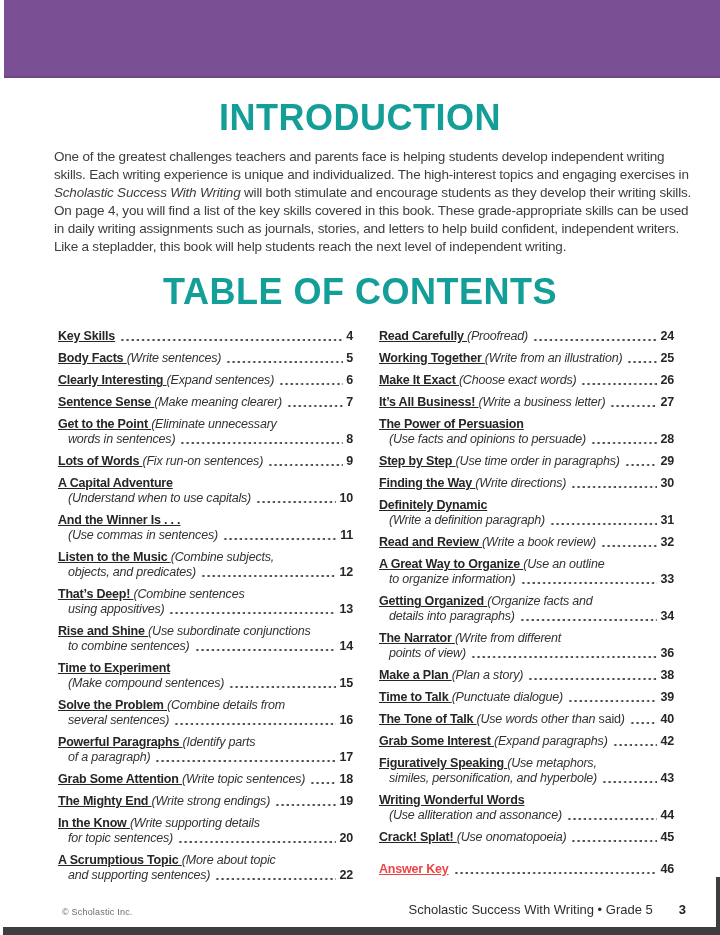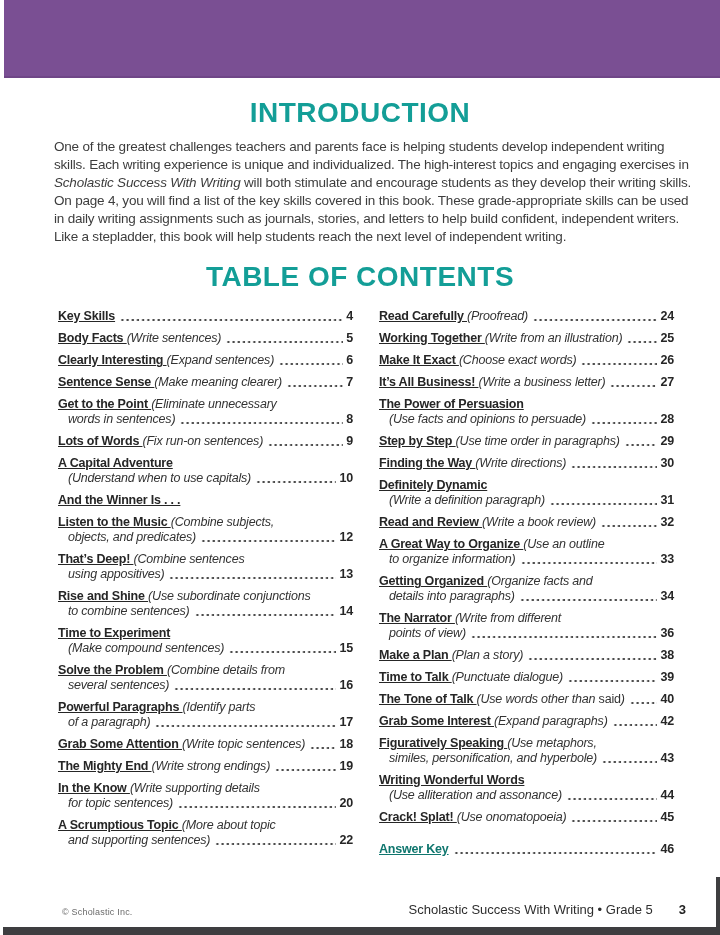--- a/index.html
+++ b/index.html
@@ -16,7 +16,7 @@
   }
   .teal-title{
     margin:0;text-align:center;color:#139e97;
-    font-size:28px;font-weight:bold;letter-spacing:.5px;
+    font-size:36px;font-weight:bold;letter-spacing:.5px;
   }
   .intro-heading{margin-top:19px;}
   .intro-text{

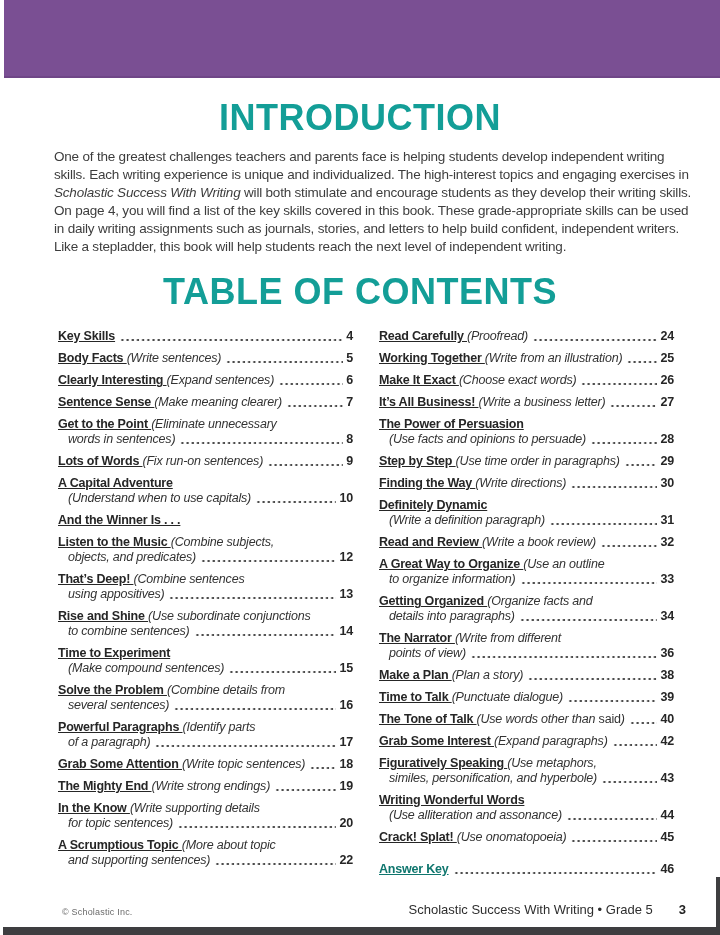--- a/index.html
+++ b/index.html
@@ -138,6 +138,11 @@
         <div class="line">
           <span class="t">And the Winner Is . . .</span>
         </div>
+        <div class="line cont">
+          <span class="d"><span>(Use commas in sentences)</span></span>
+          <span class="leader"></span>
+          <span class="p">11</span>
+        </div>
       </div>
       <div class="entry">
         <div class="line">

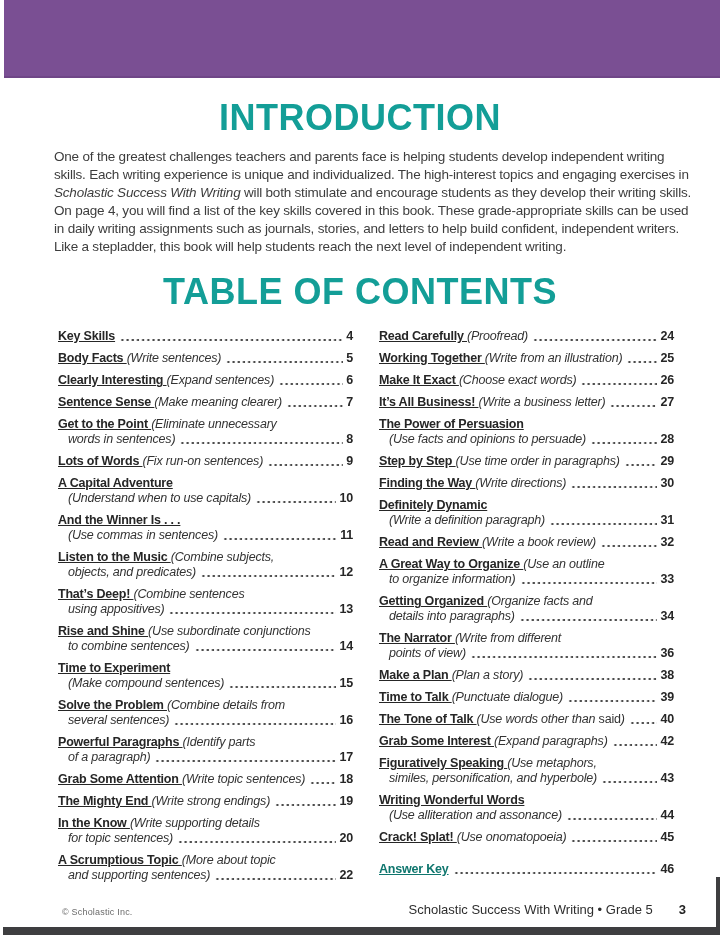--- a/index.html
+++ b/index.html
@@ -36,7 +36,7 @@
   .line{display:flex;align-items:baseline;line-height:15px;}
   .line.cont{padding-left:10px;}
   .t{font-weight:bold;white-space:pre;text-decoration:underline;}
-  .accent .t{color:#0f766e;}
+  .accent .t{color:#ef4444;}
   .d{font-style:italic;white-space:pre;color:#333333;}
   .d .alt{font-style:normal;}
   .leader{

